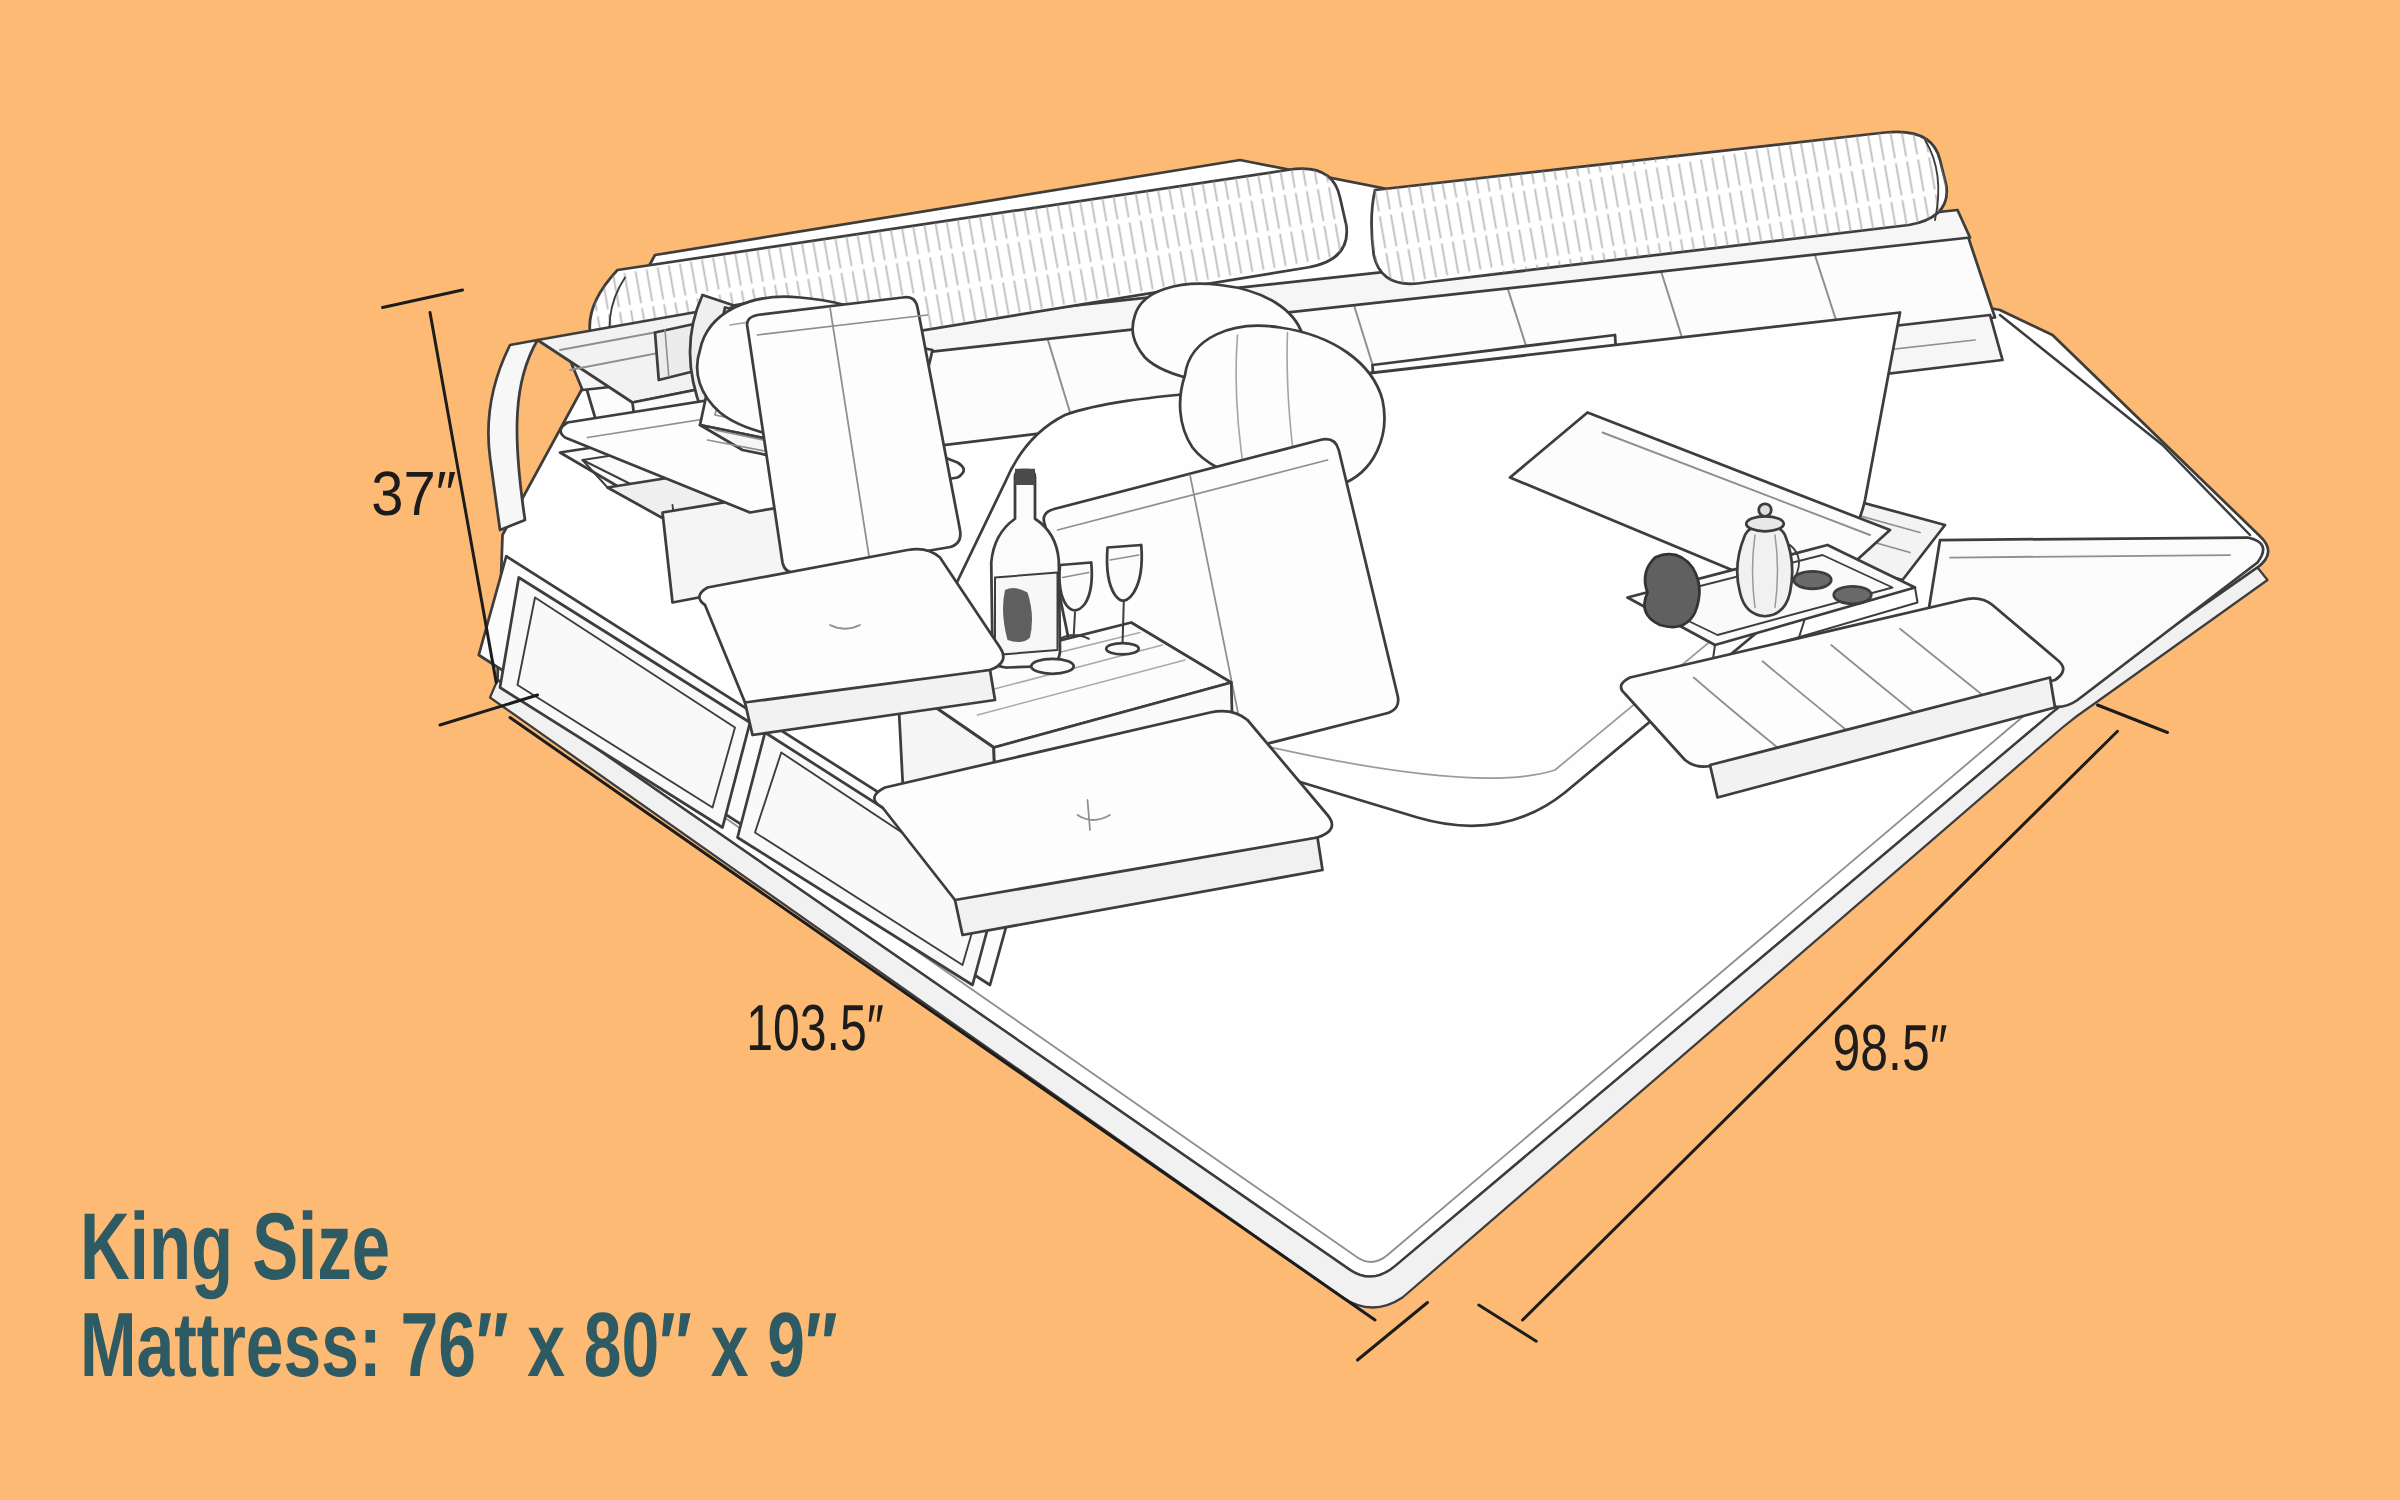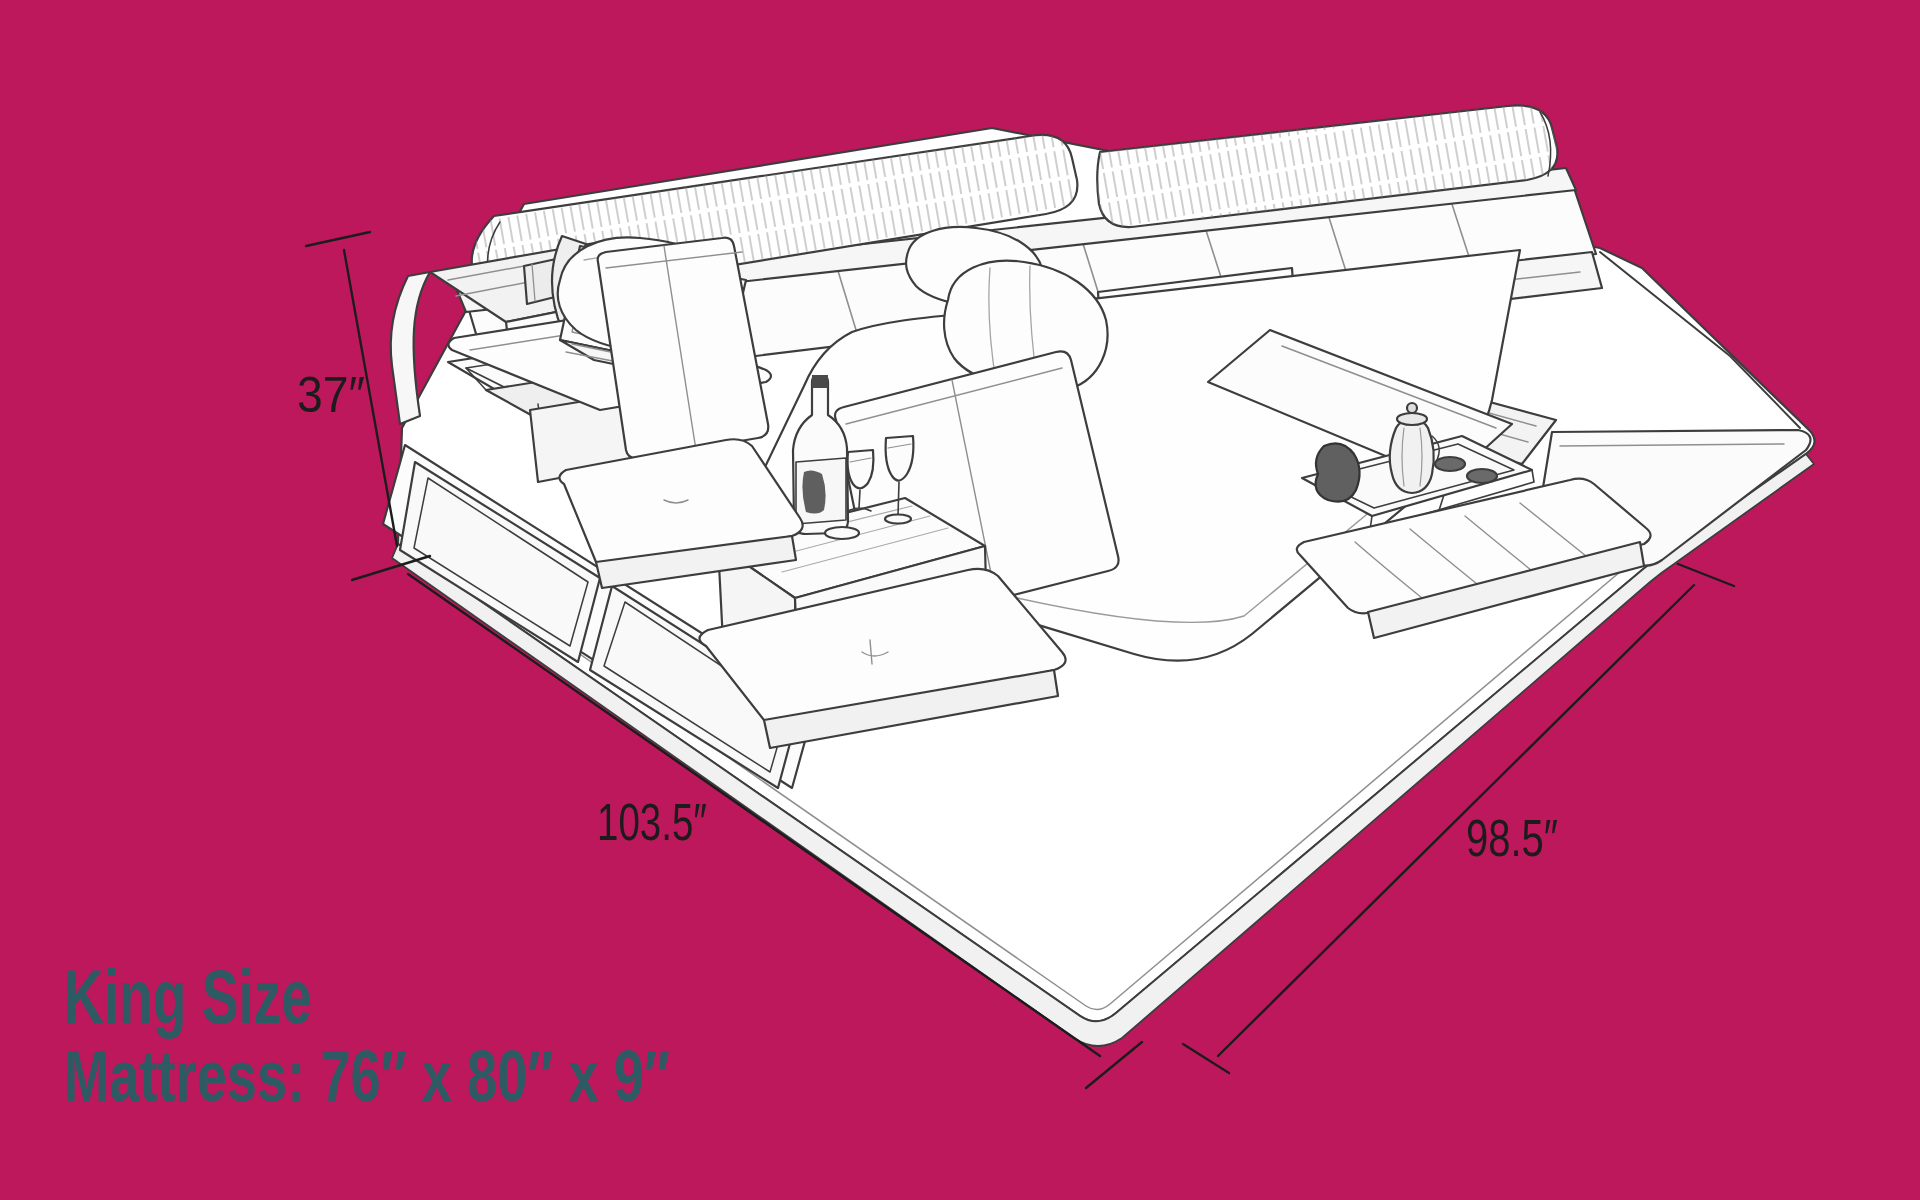--- a/index.html
+++ b/index.html
@@ -3,7 +3,7 @@
 <meta charset="utf-8">
 <style>
   html,body{margin:0;padding:0;background:#ffffff;}
-  .stage{position:relative;width:1920px;height:1200px;background:#be185d;overflow:hidden;
+  .stage{position:relative;width:1920px;height:1200px;background:#fdba74;overflow:hidden;
          font-family:"Liberation Sans", sans-serif;}
   svg{display:block;}
   text{font-family:"Liberation Sans", sans-serif;}

